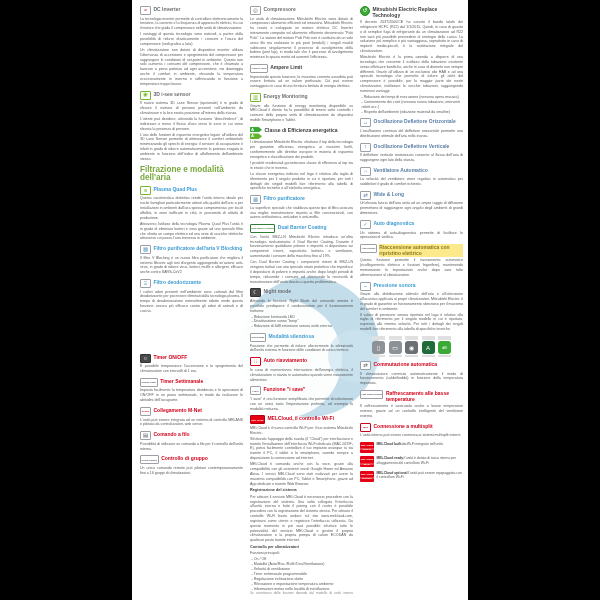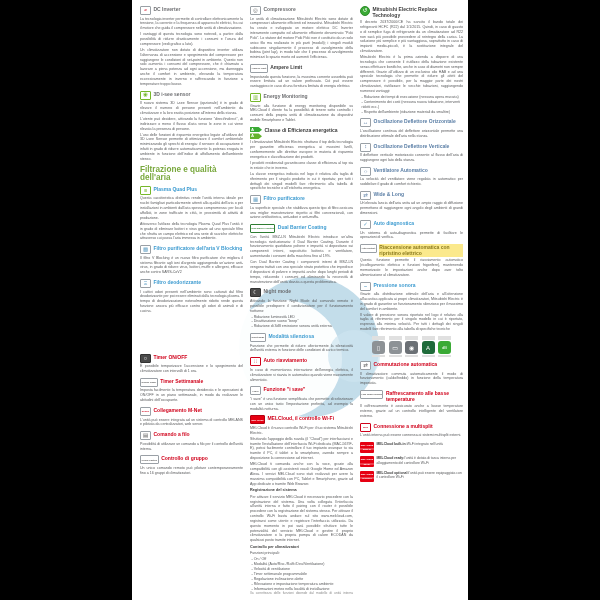--- a/index.html
+++ b/index.html
@@ -91,7 +91,7 @@
             <p>L'uso delle funzioni di risparmio energetico legate all'utilizzo del 3D i-see Sensor permette di ottimizzare il comfort ambientale minimizzando gli sprechi di energia: il sensore di occupazione è infatti in grado di ridurre automaticamente la potenza erogata in ambiente in funzione dell'indice di affollamento dell'ambiente stesso.</p>
           </div>
         </div>
-        <div class="section-heading">Filtrazione e qualità dell'aria</div>
+        <div class="section-heading">Filtrazione e modalità dell'aria</div>
         <div class="feature-block">
           <div class="feature-head">
             <div class="icon" style="background: rgb(255, 255, 255); border-color: rgb(118, 184, 42); color: rgb(118, 184, 42);">

